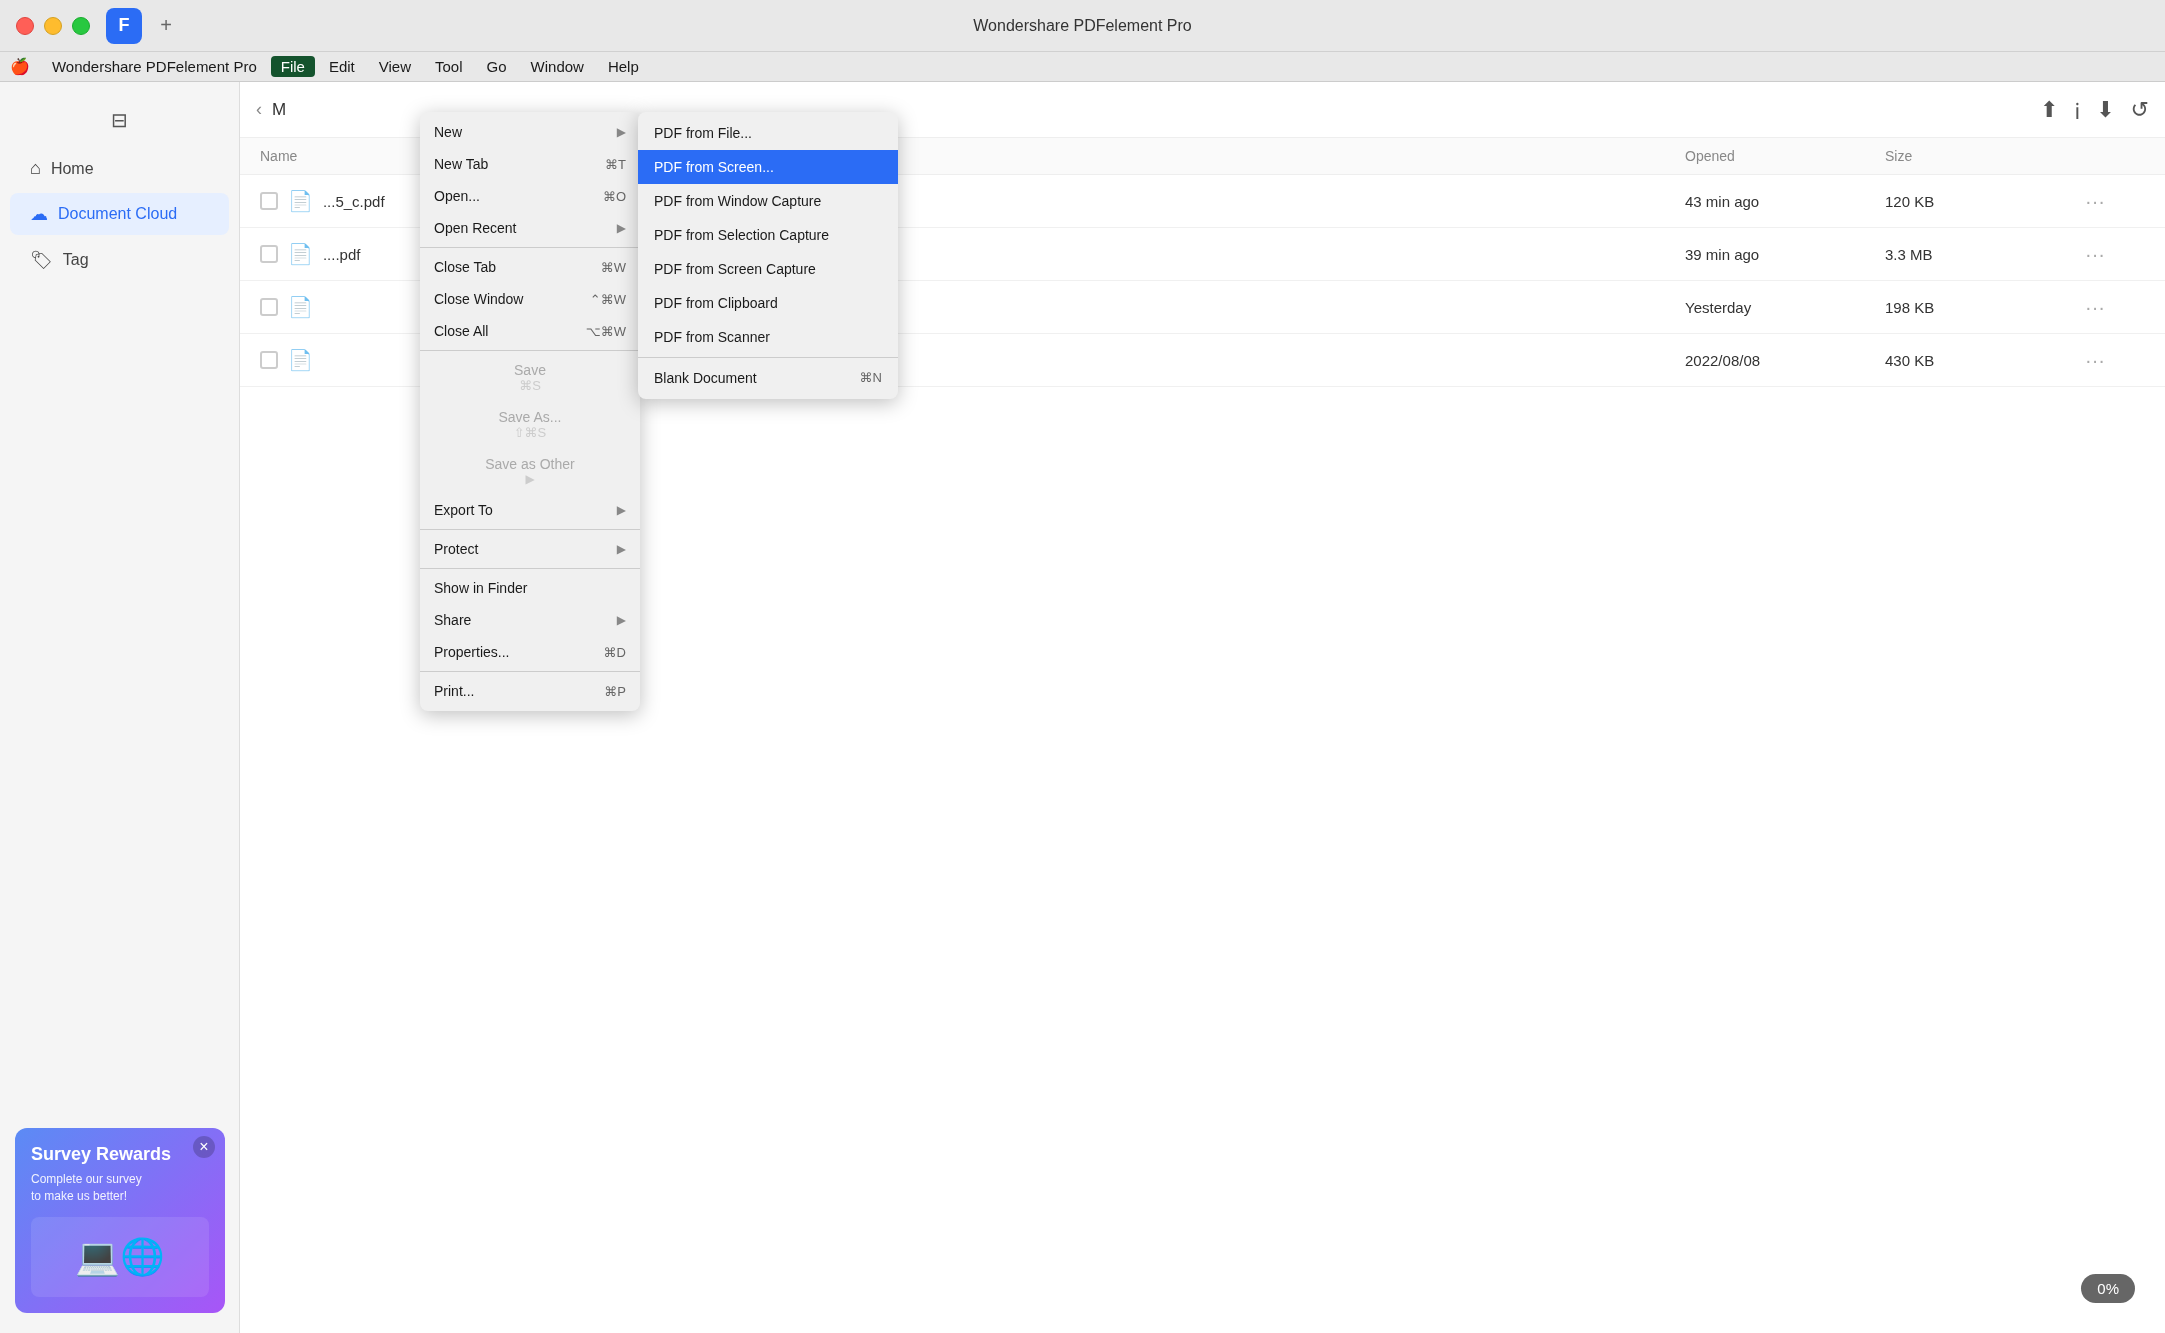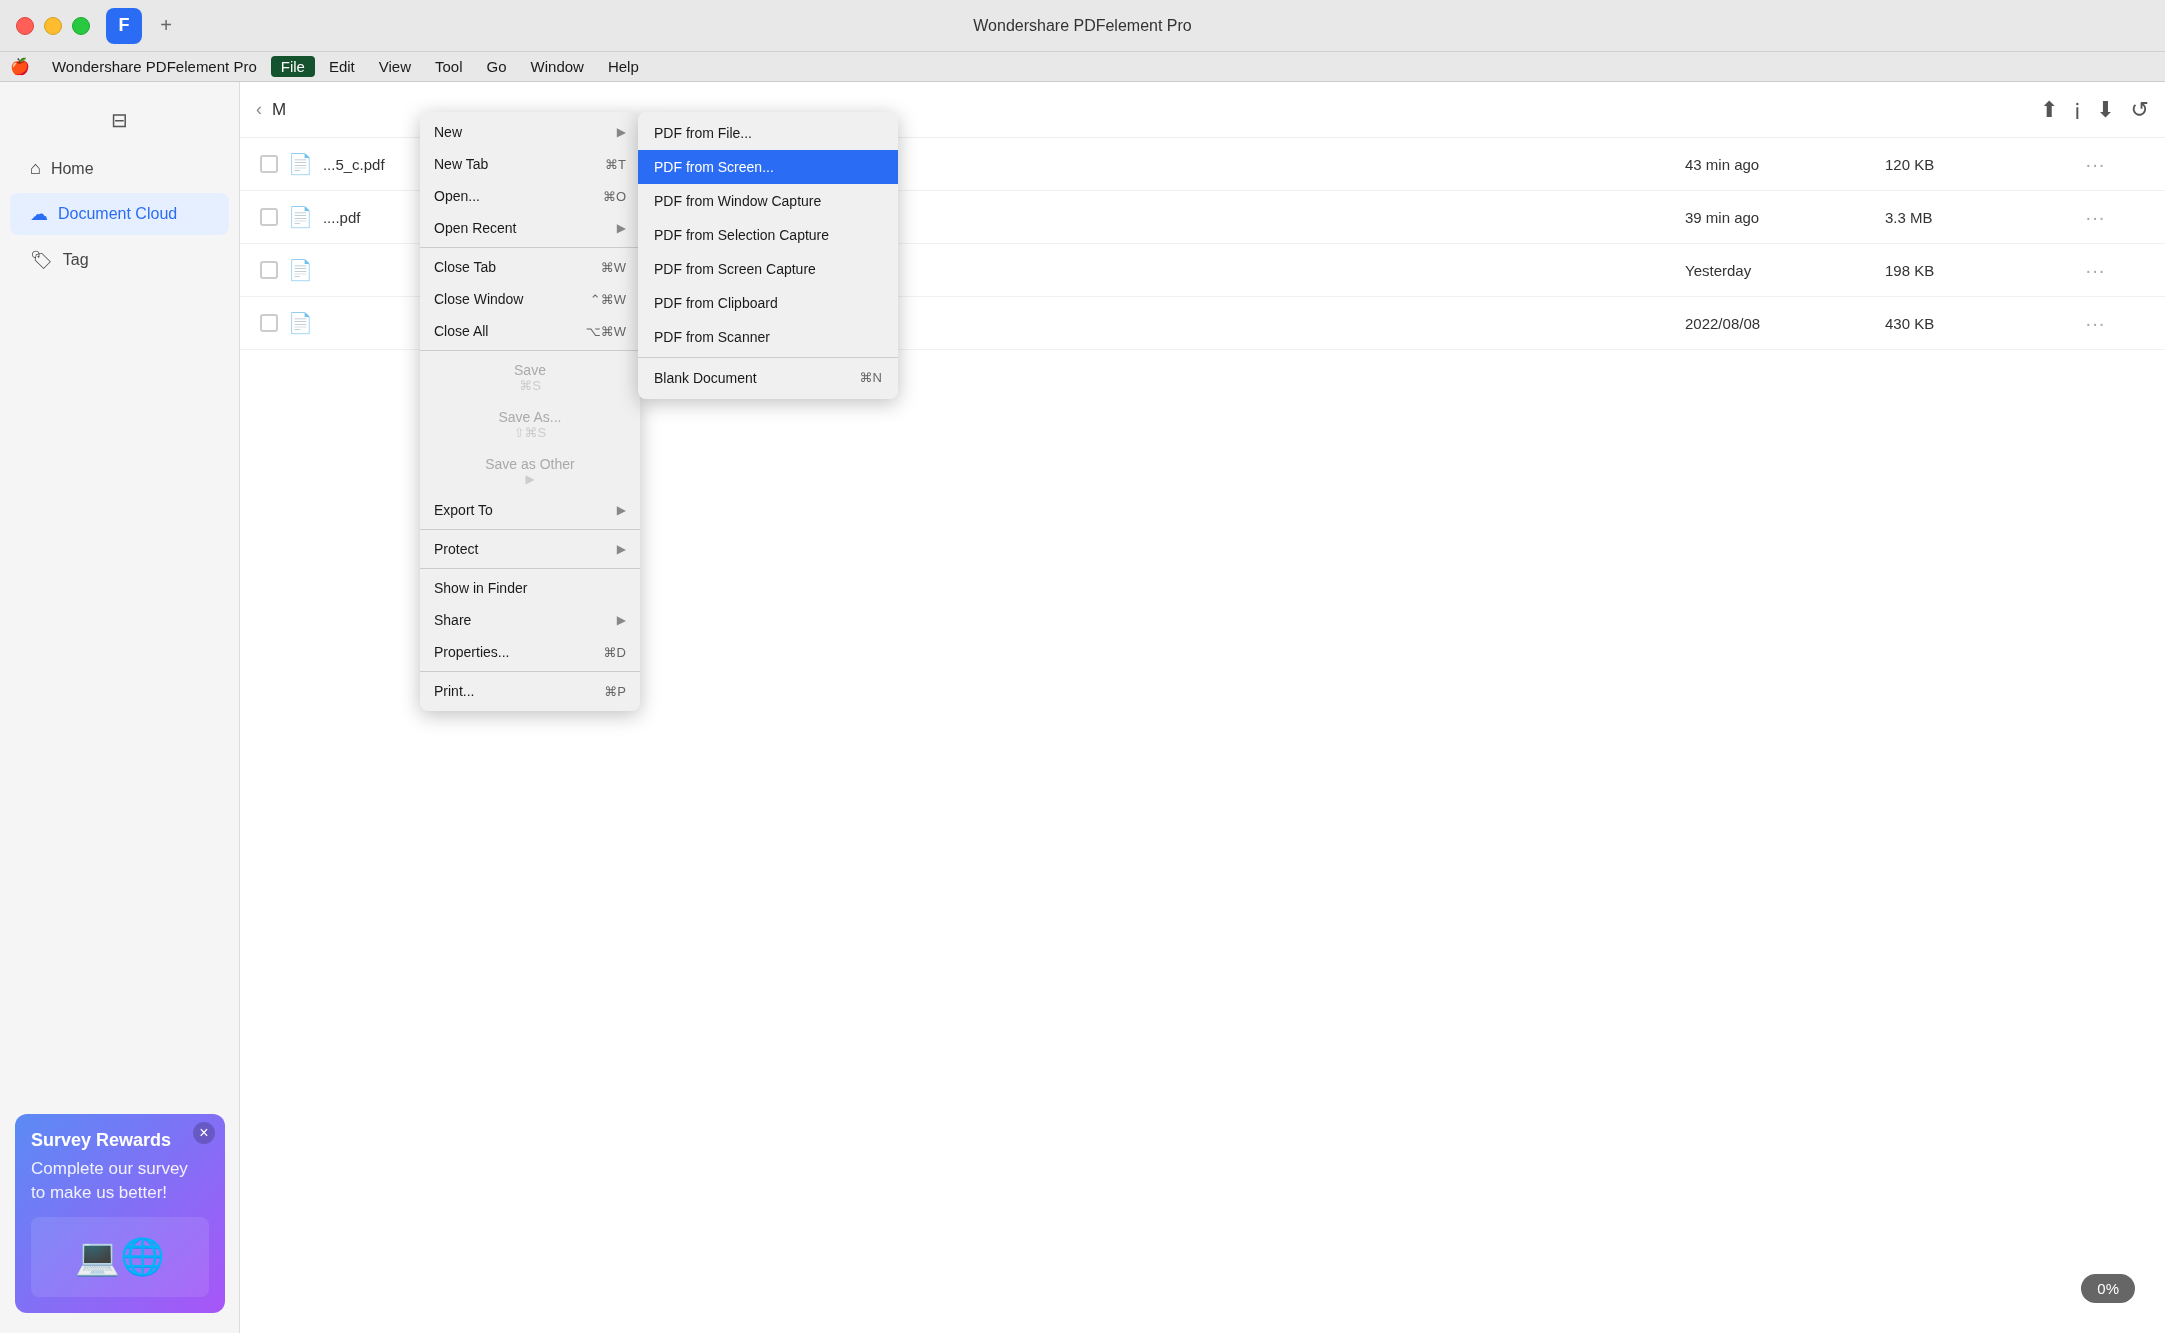--- a/index.html
+++ b/index.html
@@ -414,6 +414,12 @@
       </div>
     </div>
 
+    <div class="file-list-header">
+      <div>Name</div>
+      <div>Opened</div>
+      <div>Size</div>
+      <div></div>
+    </div>
 
     <div class="file-row">
       <div class="file-name-cell">

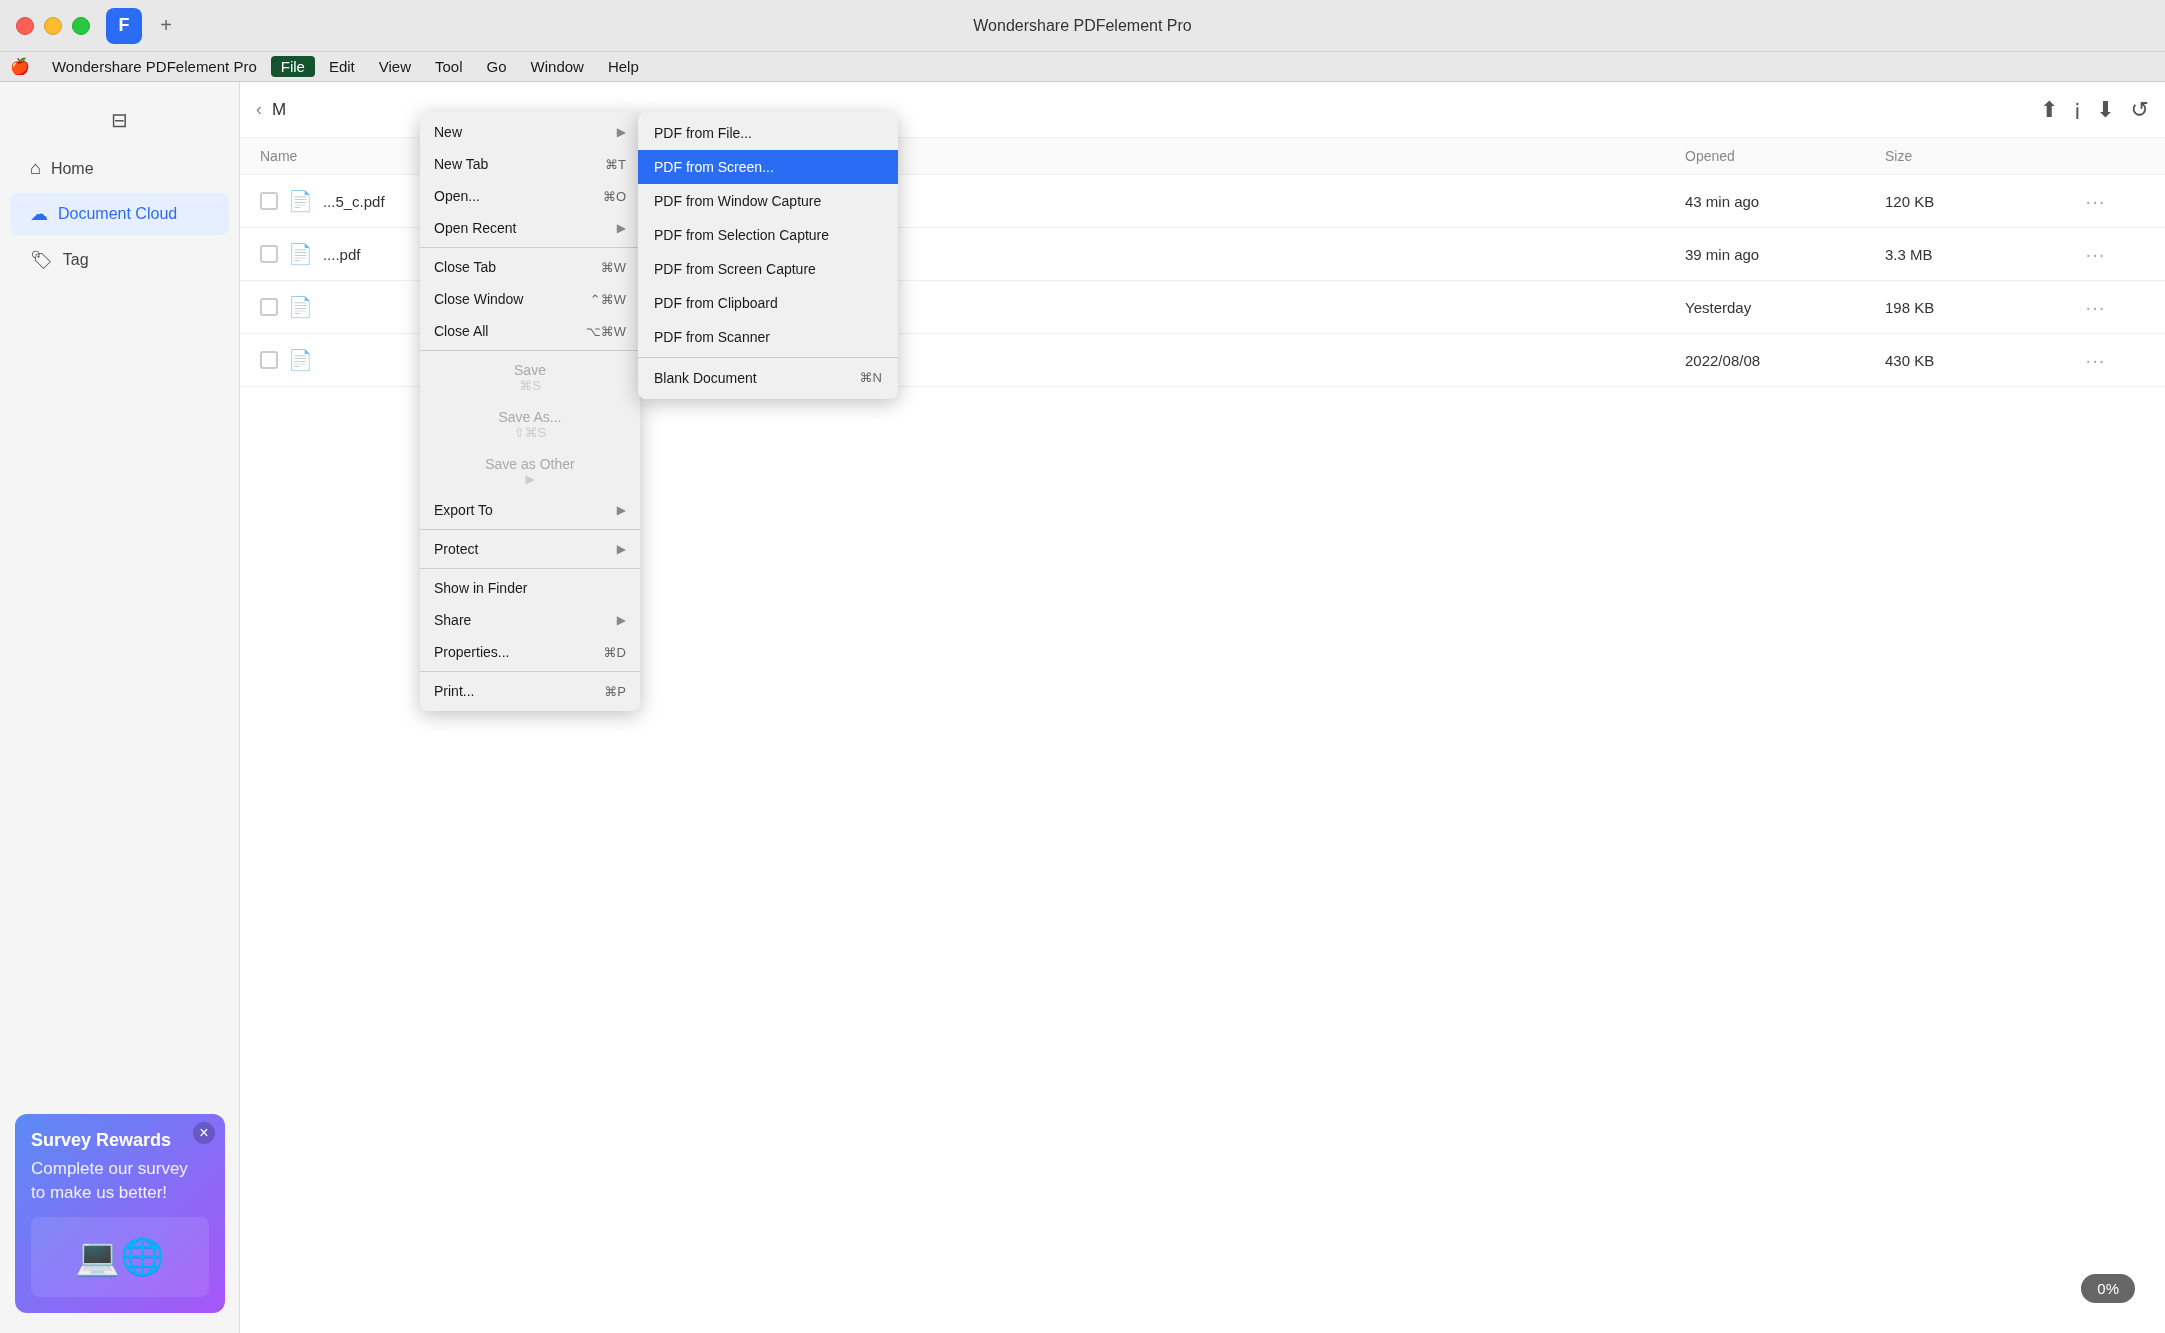--- a/index.html
+++ b/index.html
@@ -178,7 +178,7 @@
       margin-bottom: 6px;
     }
     .survey-subtitle {
-      font-size: 17px;
+      font-size: 12px;
       opacity: 0.9;
       line-height: 1.4;
     }

